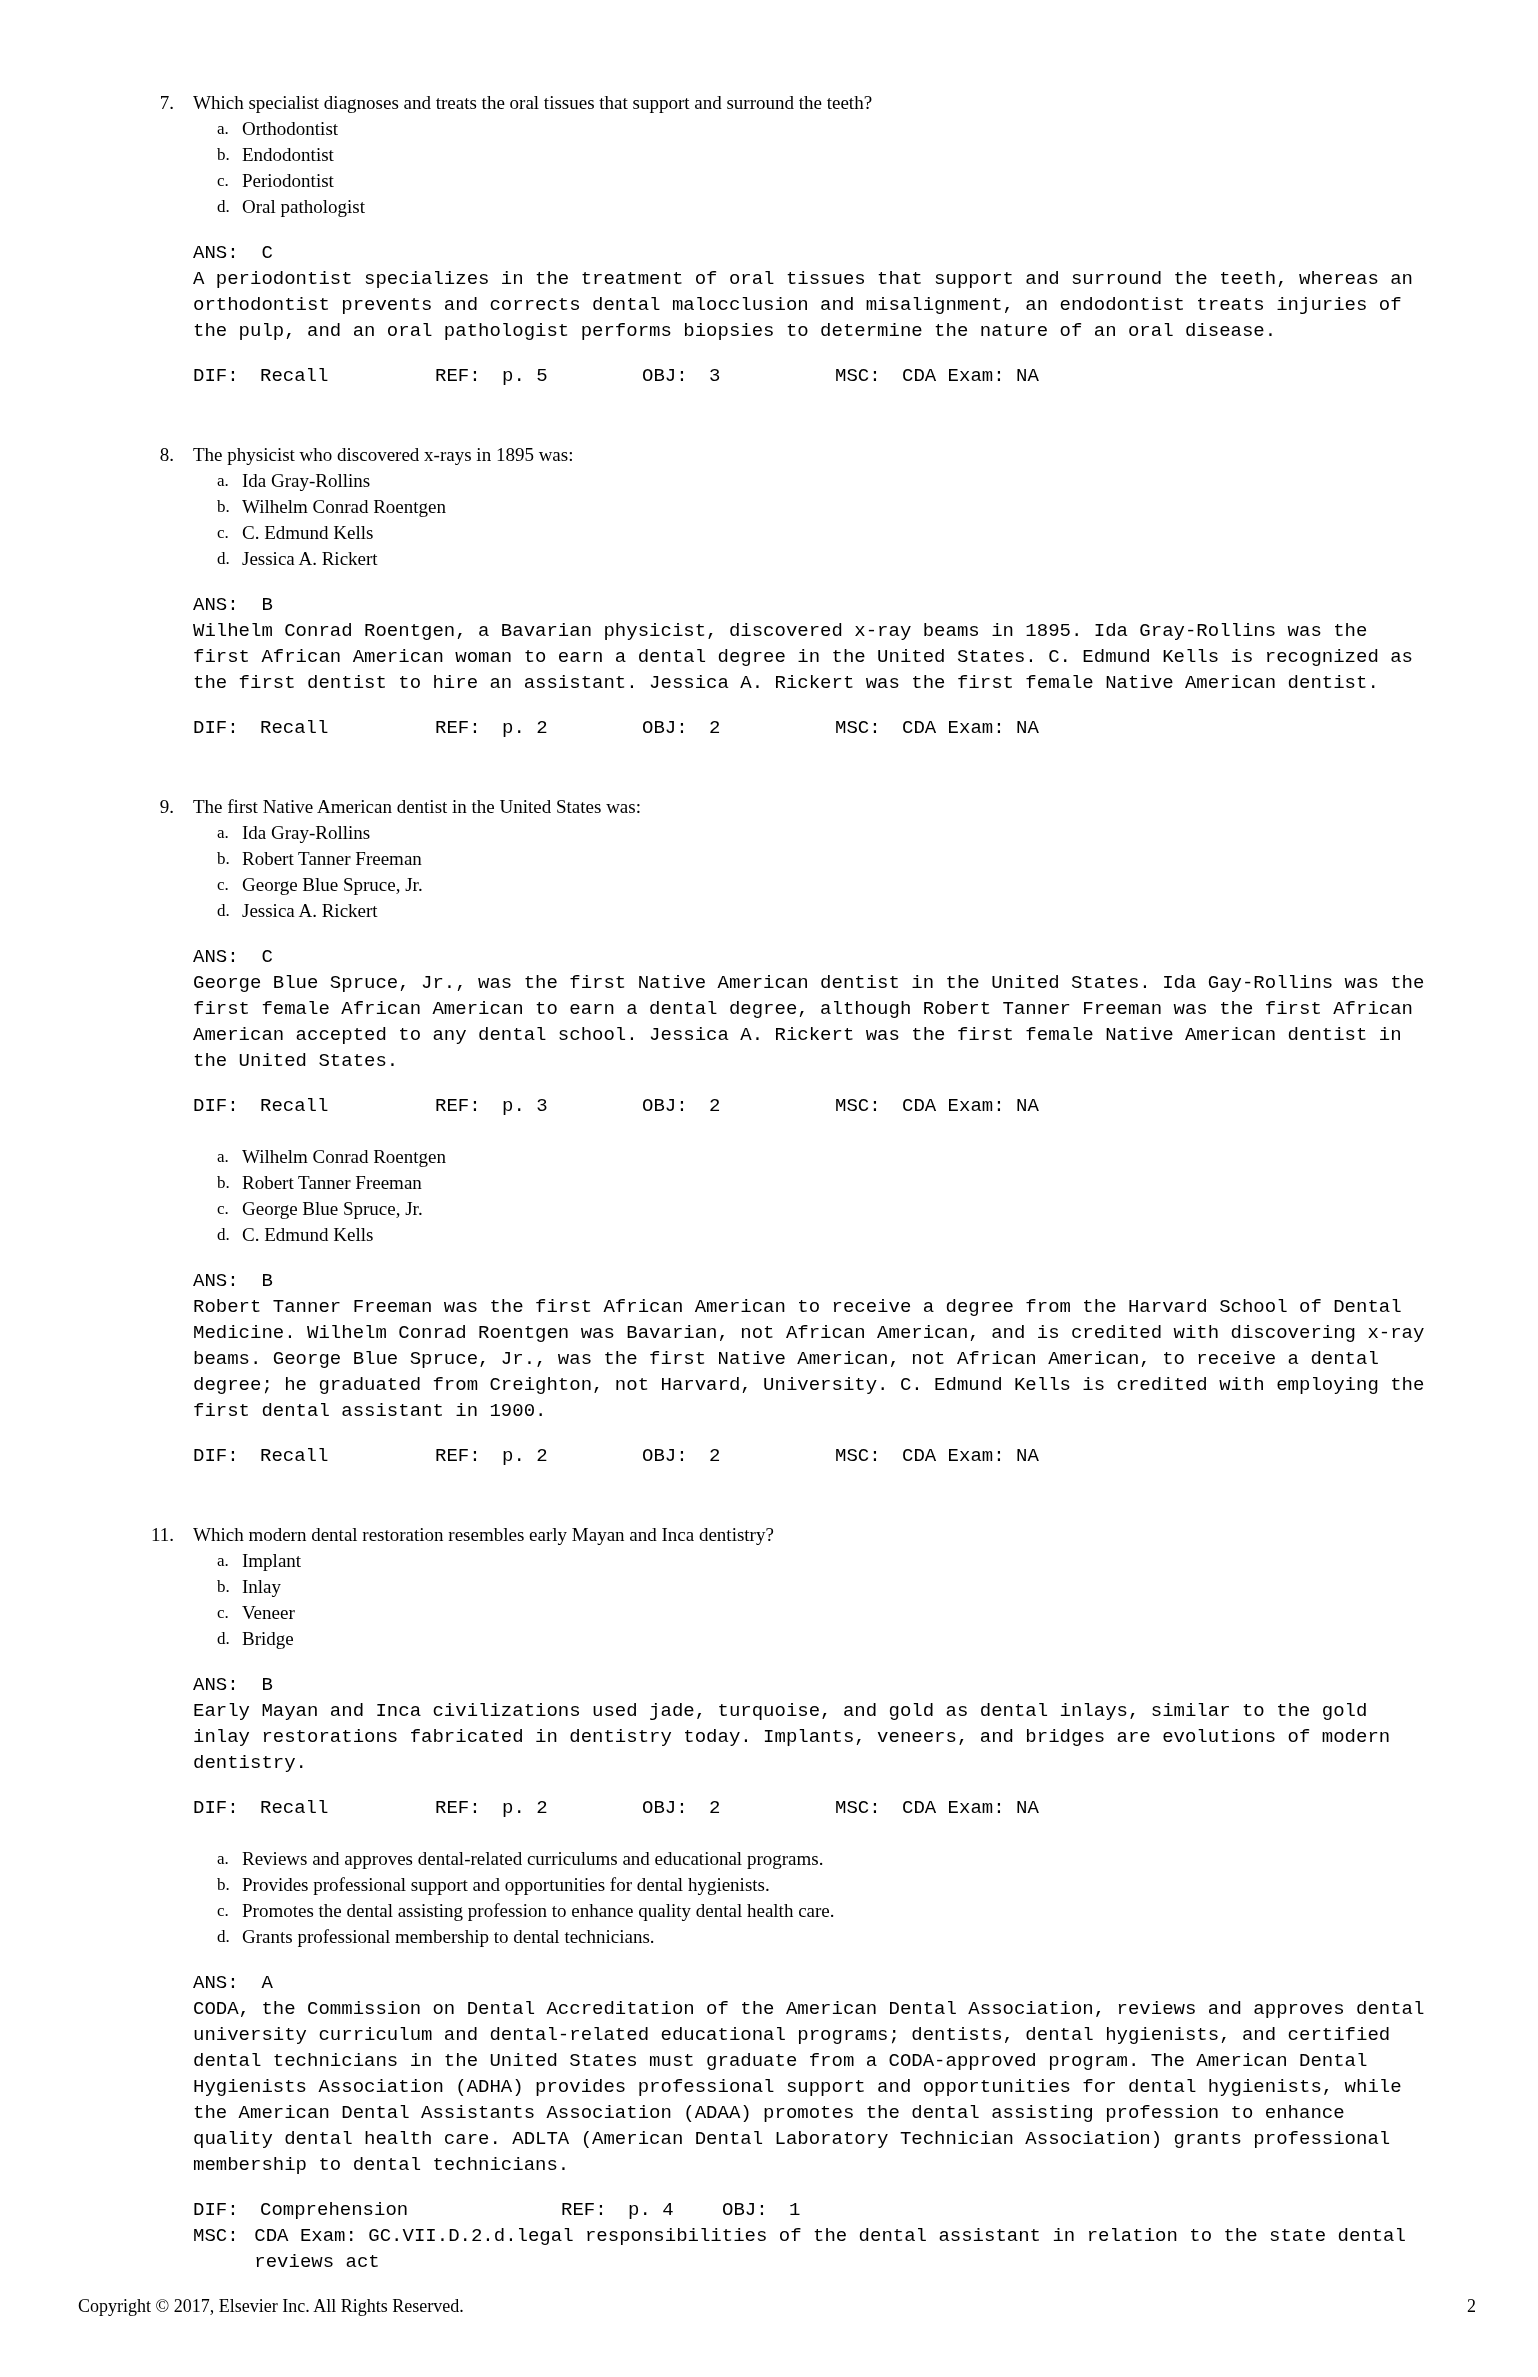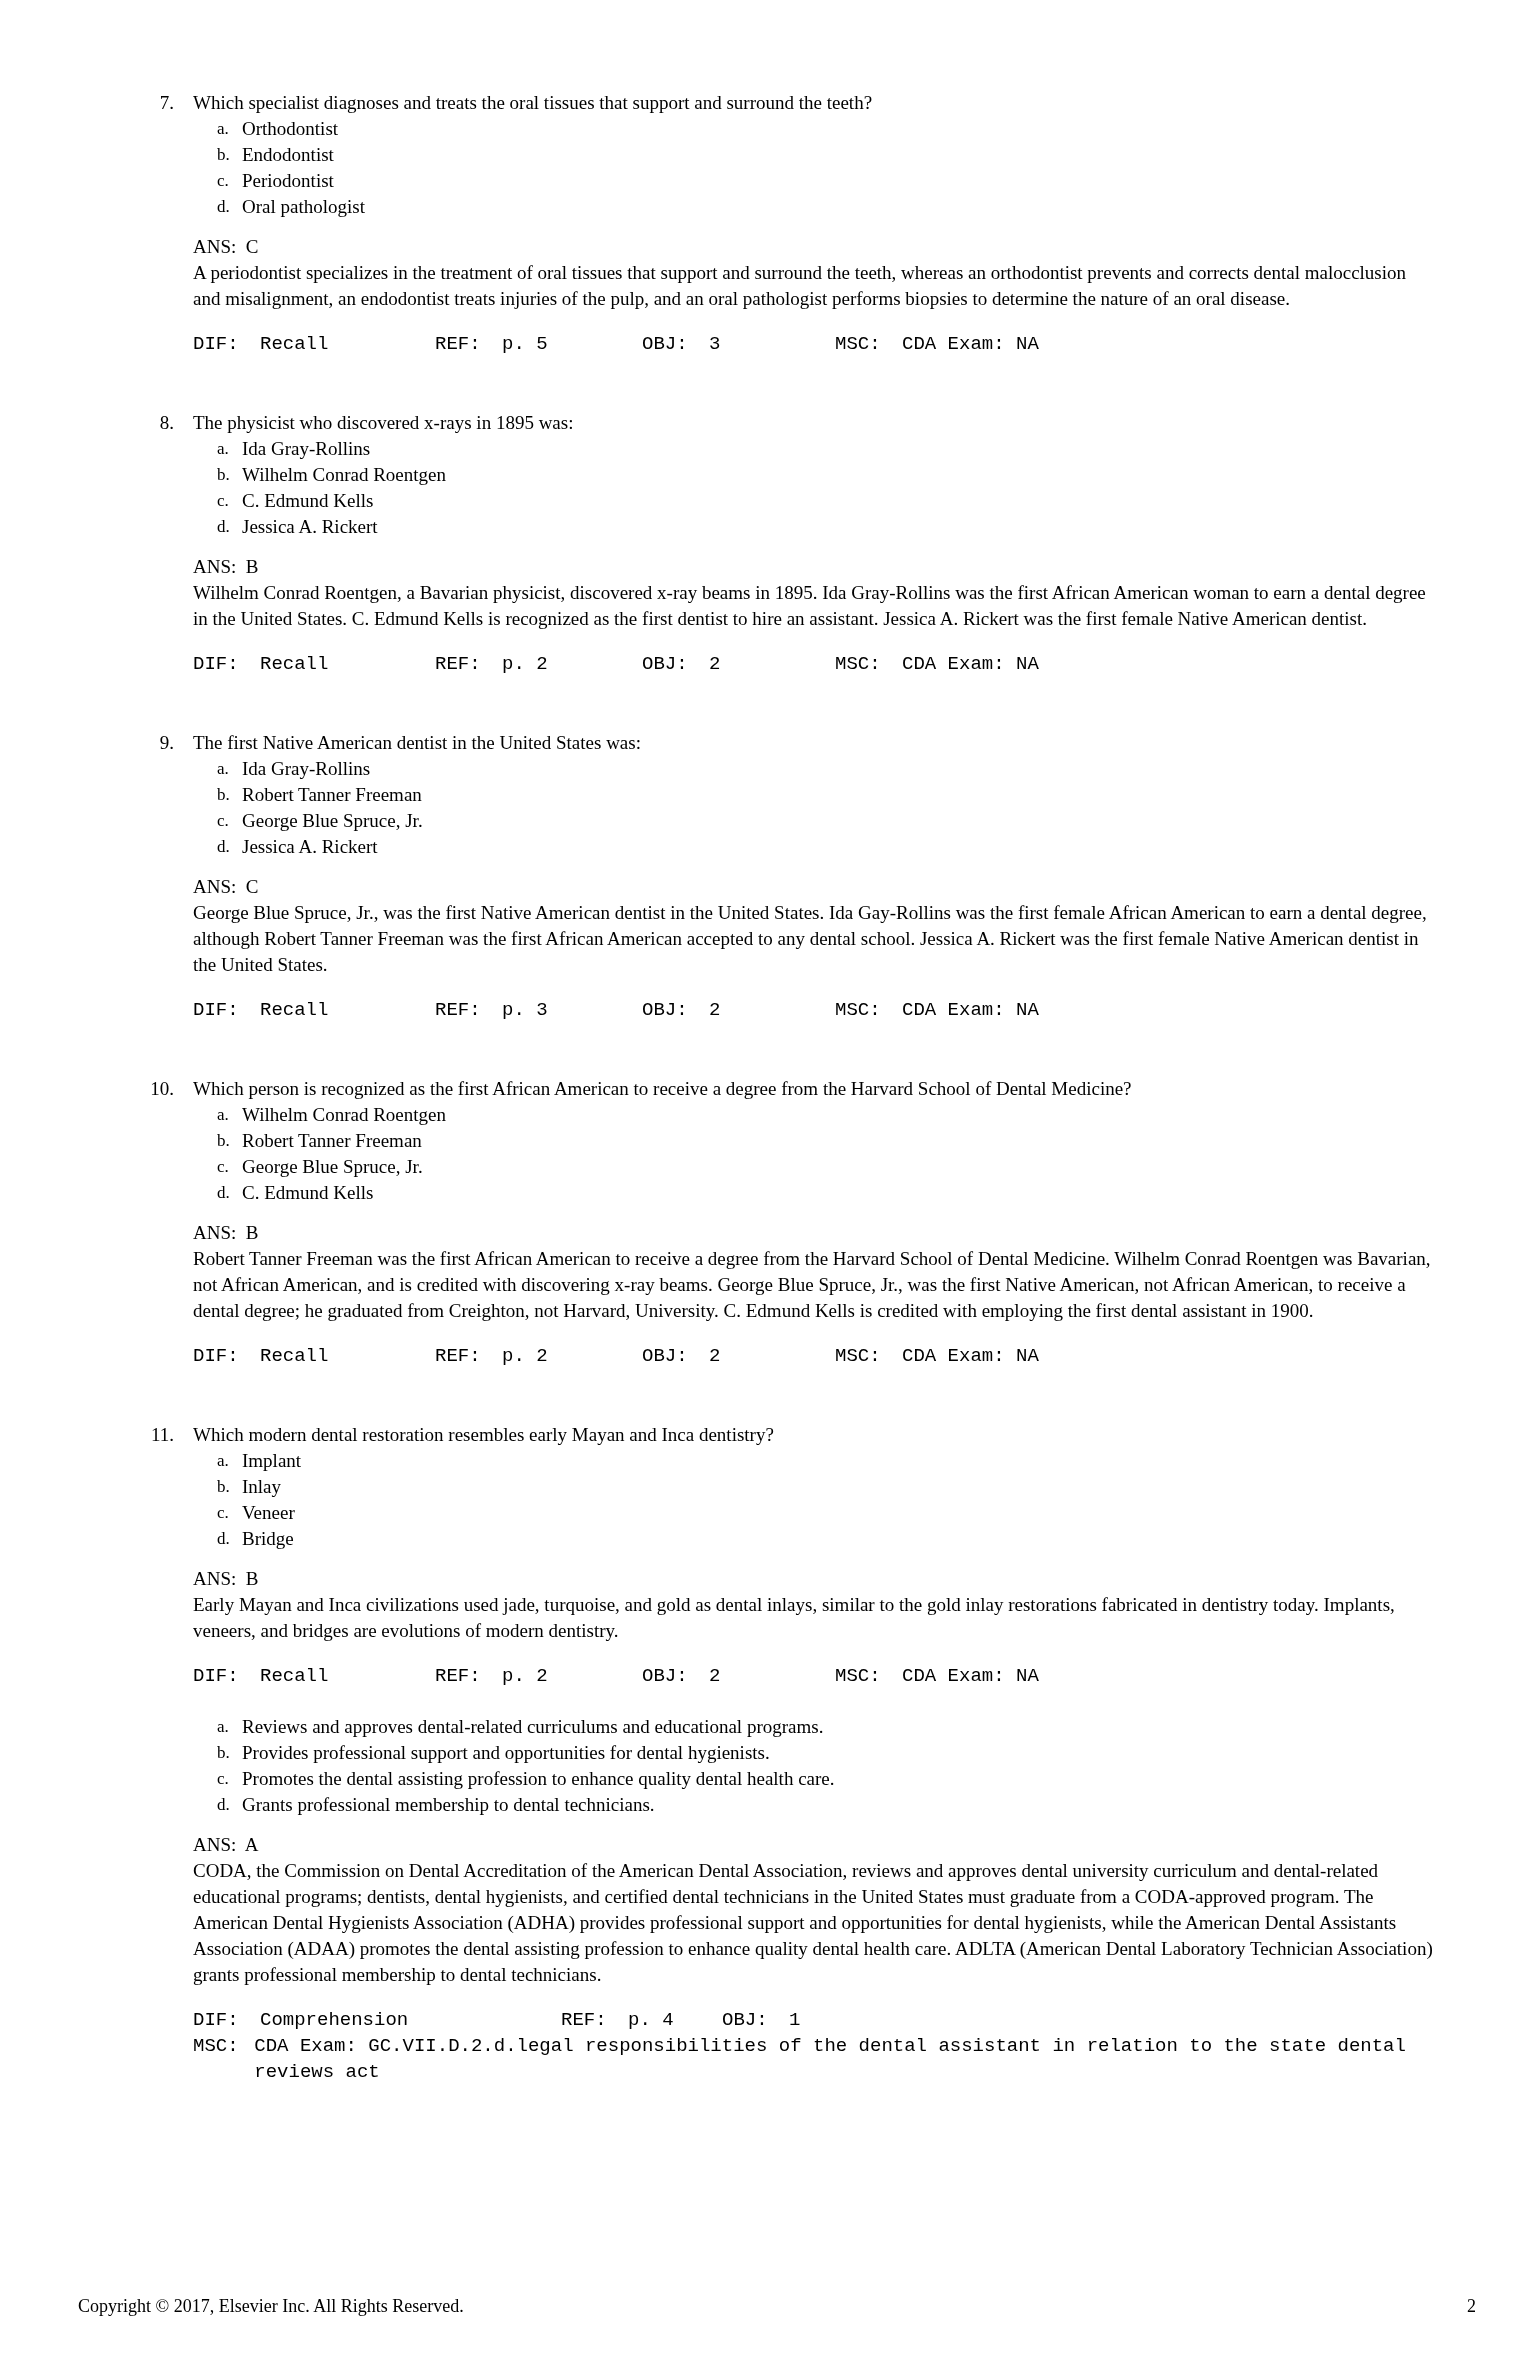--- a/index.html
+++ b/index.html
@@ -31,7 +31,7 @@
   .opt { position:relative; padding-left:180px; font-size:19px; line-height:26px; }
   .optltr { position:absolute; left:155px; top:0; font-size:17px; line-height:26px; }
 
-  .ansblock { margin-top:14px; padding-left:131px; }
+  .ansblock { margin-top:20px; padding-left:131px;font-family:Liberation Mono, monospace; }
   .ansline { font-size:19px; line-height:26px; white-space:pre; }
   .expl { font-size:19px; line-height:26px; text-align:left; }
 

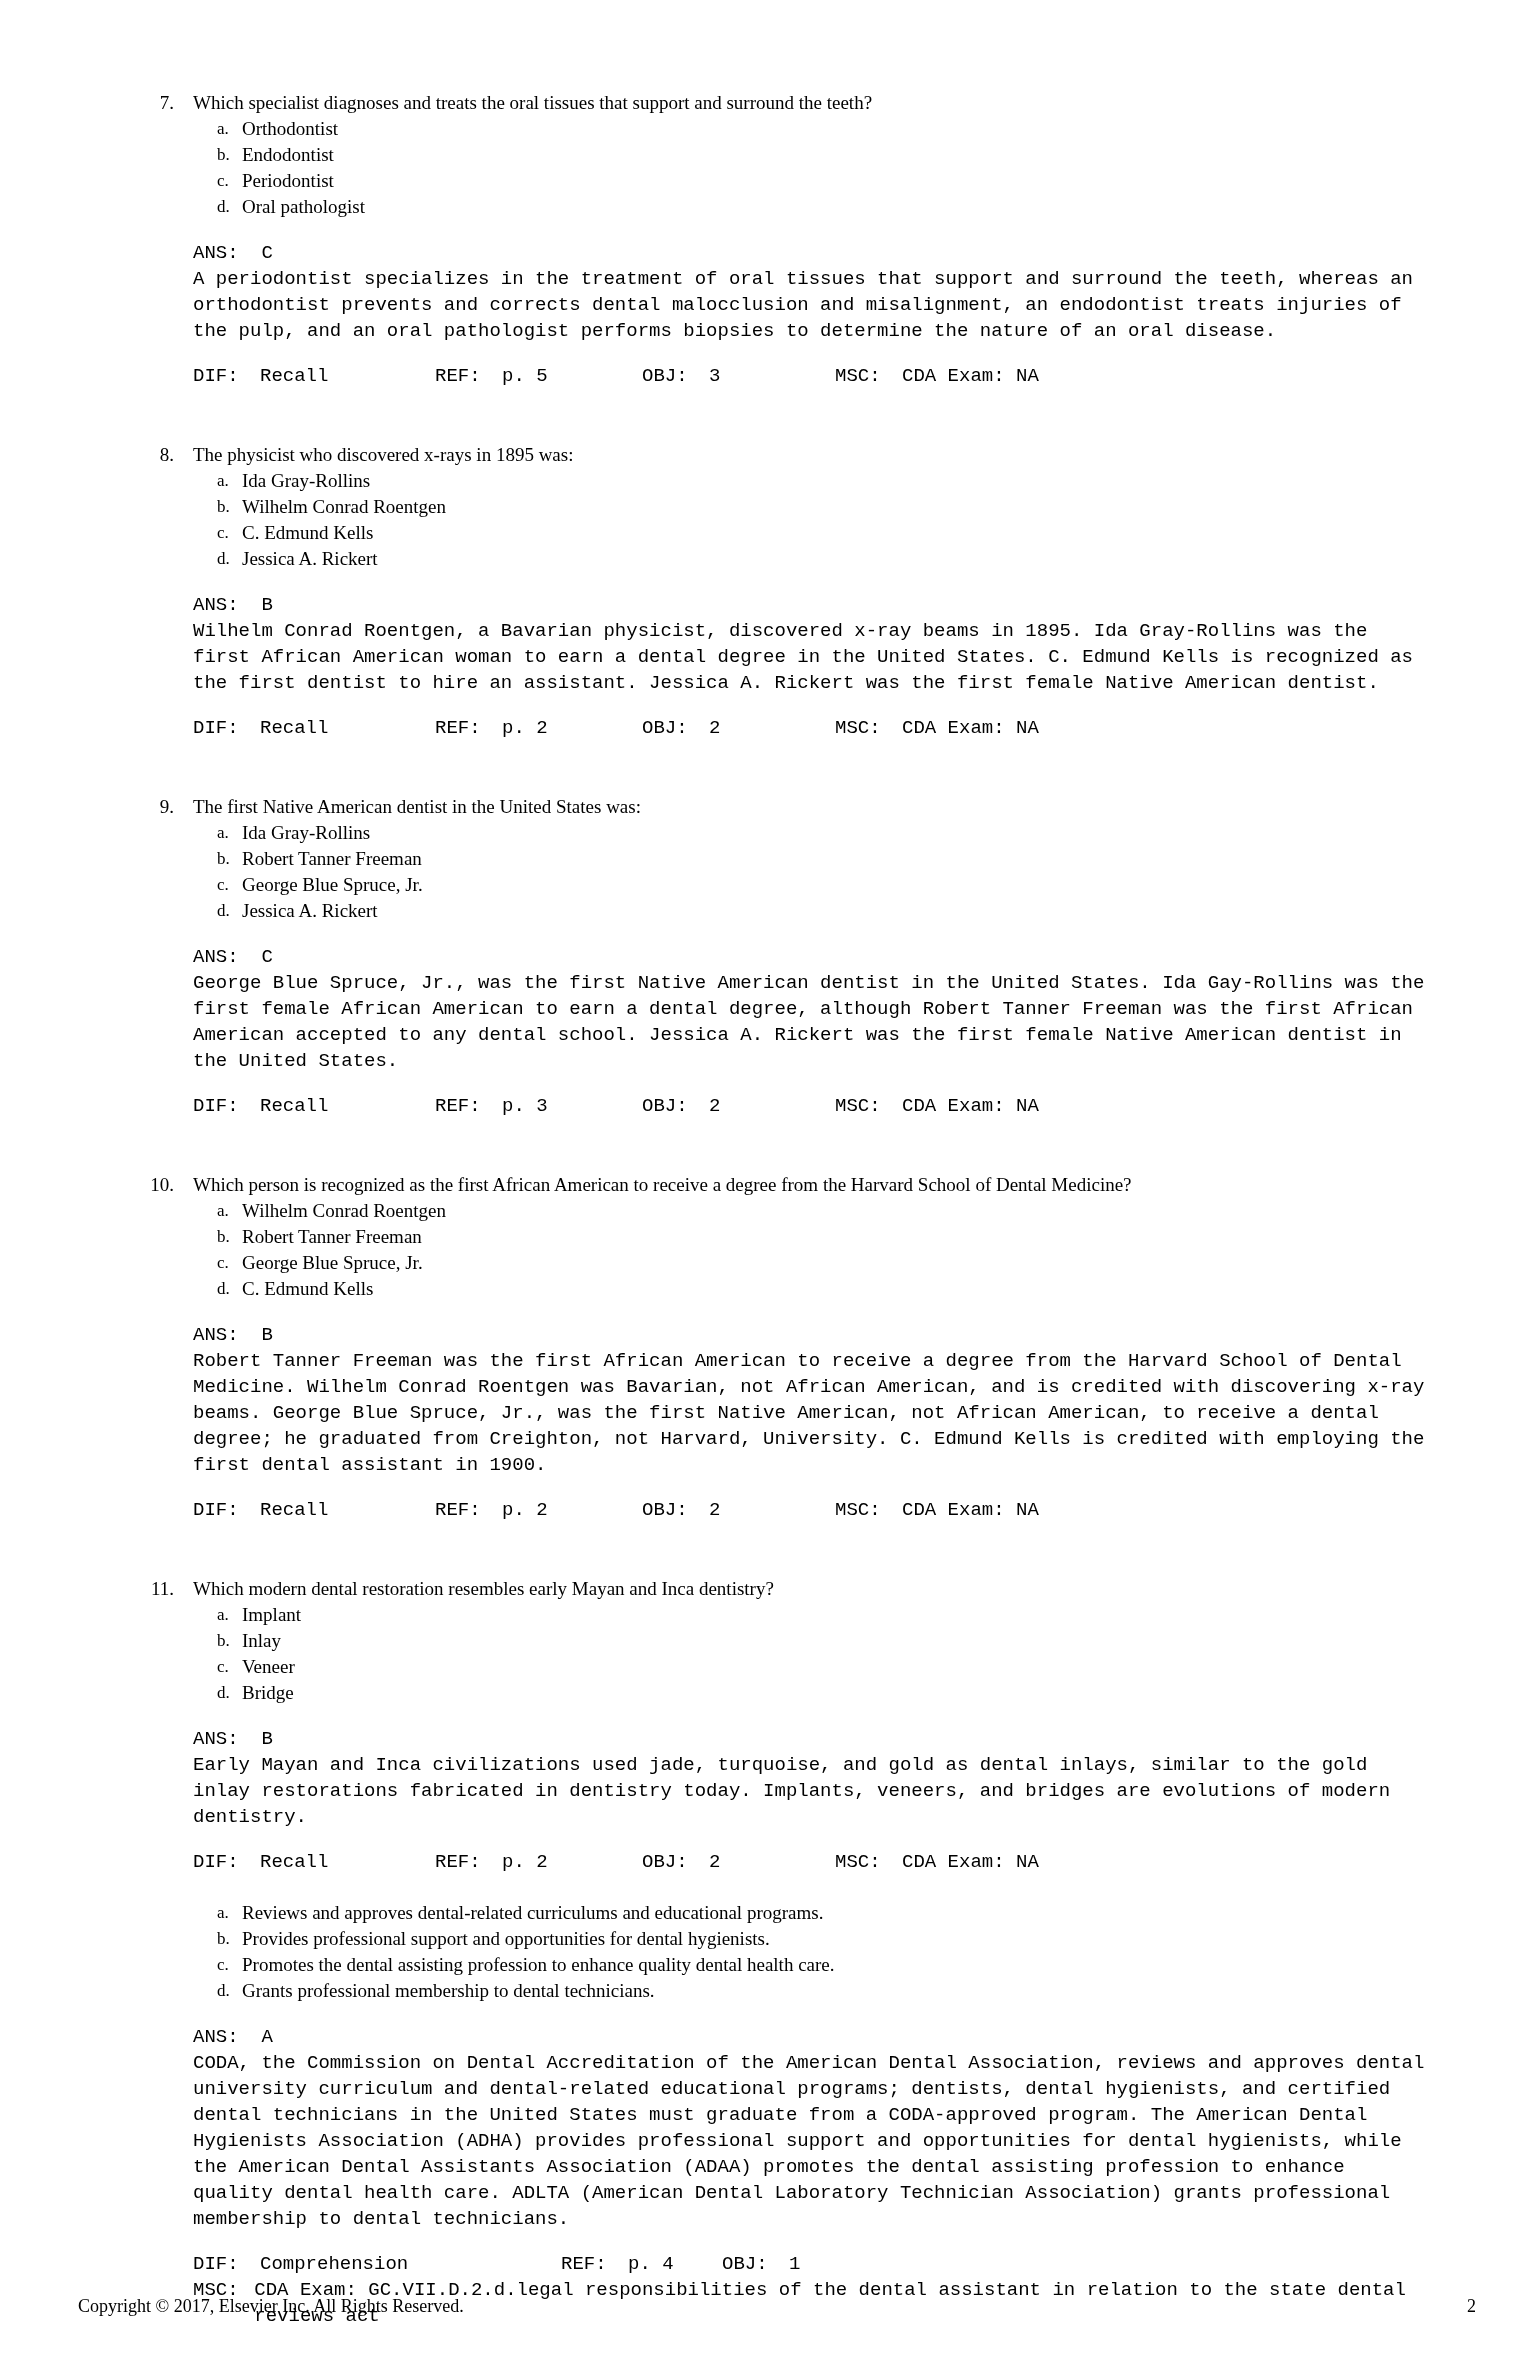--- a/index.html
+++ b/index.html
@@ -160,10 +160,6 @@
     <div class="gap-q"></div>
 
     <div class="qblock">
-      <div class="qhead">
-        <span class="qnum">10.</span>
-        <span class="qtext">Which person is recognized as the first African American to receive a degree from the Harvard School of Dental Medicine?</span>
-      </div>
       <ul class="opts">
         <li class="opt"><span class="optltr">a.</span><span>Wilhelm Conrad Roentgen</span></li>
         <li class="opt"><span class="optltr">b.</span><span>Robert Tanner Freeman</span></li>

